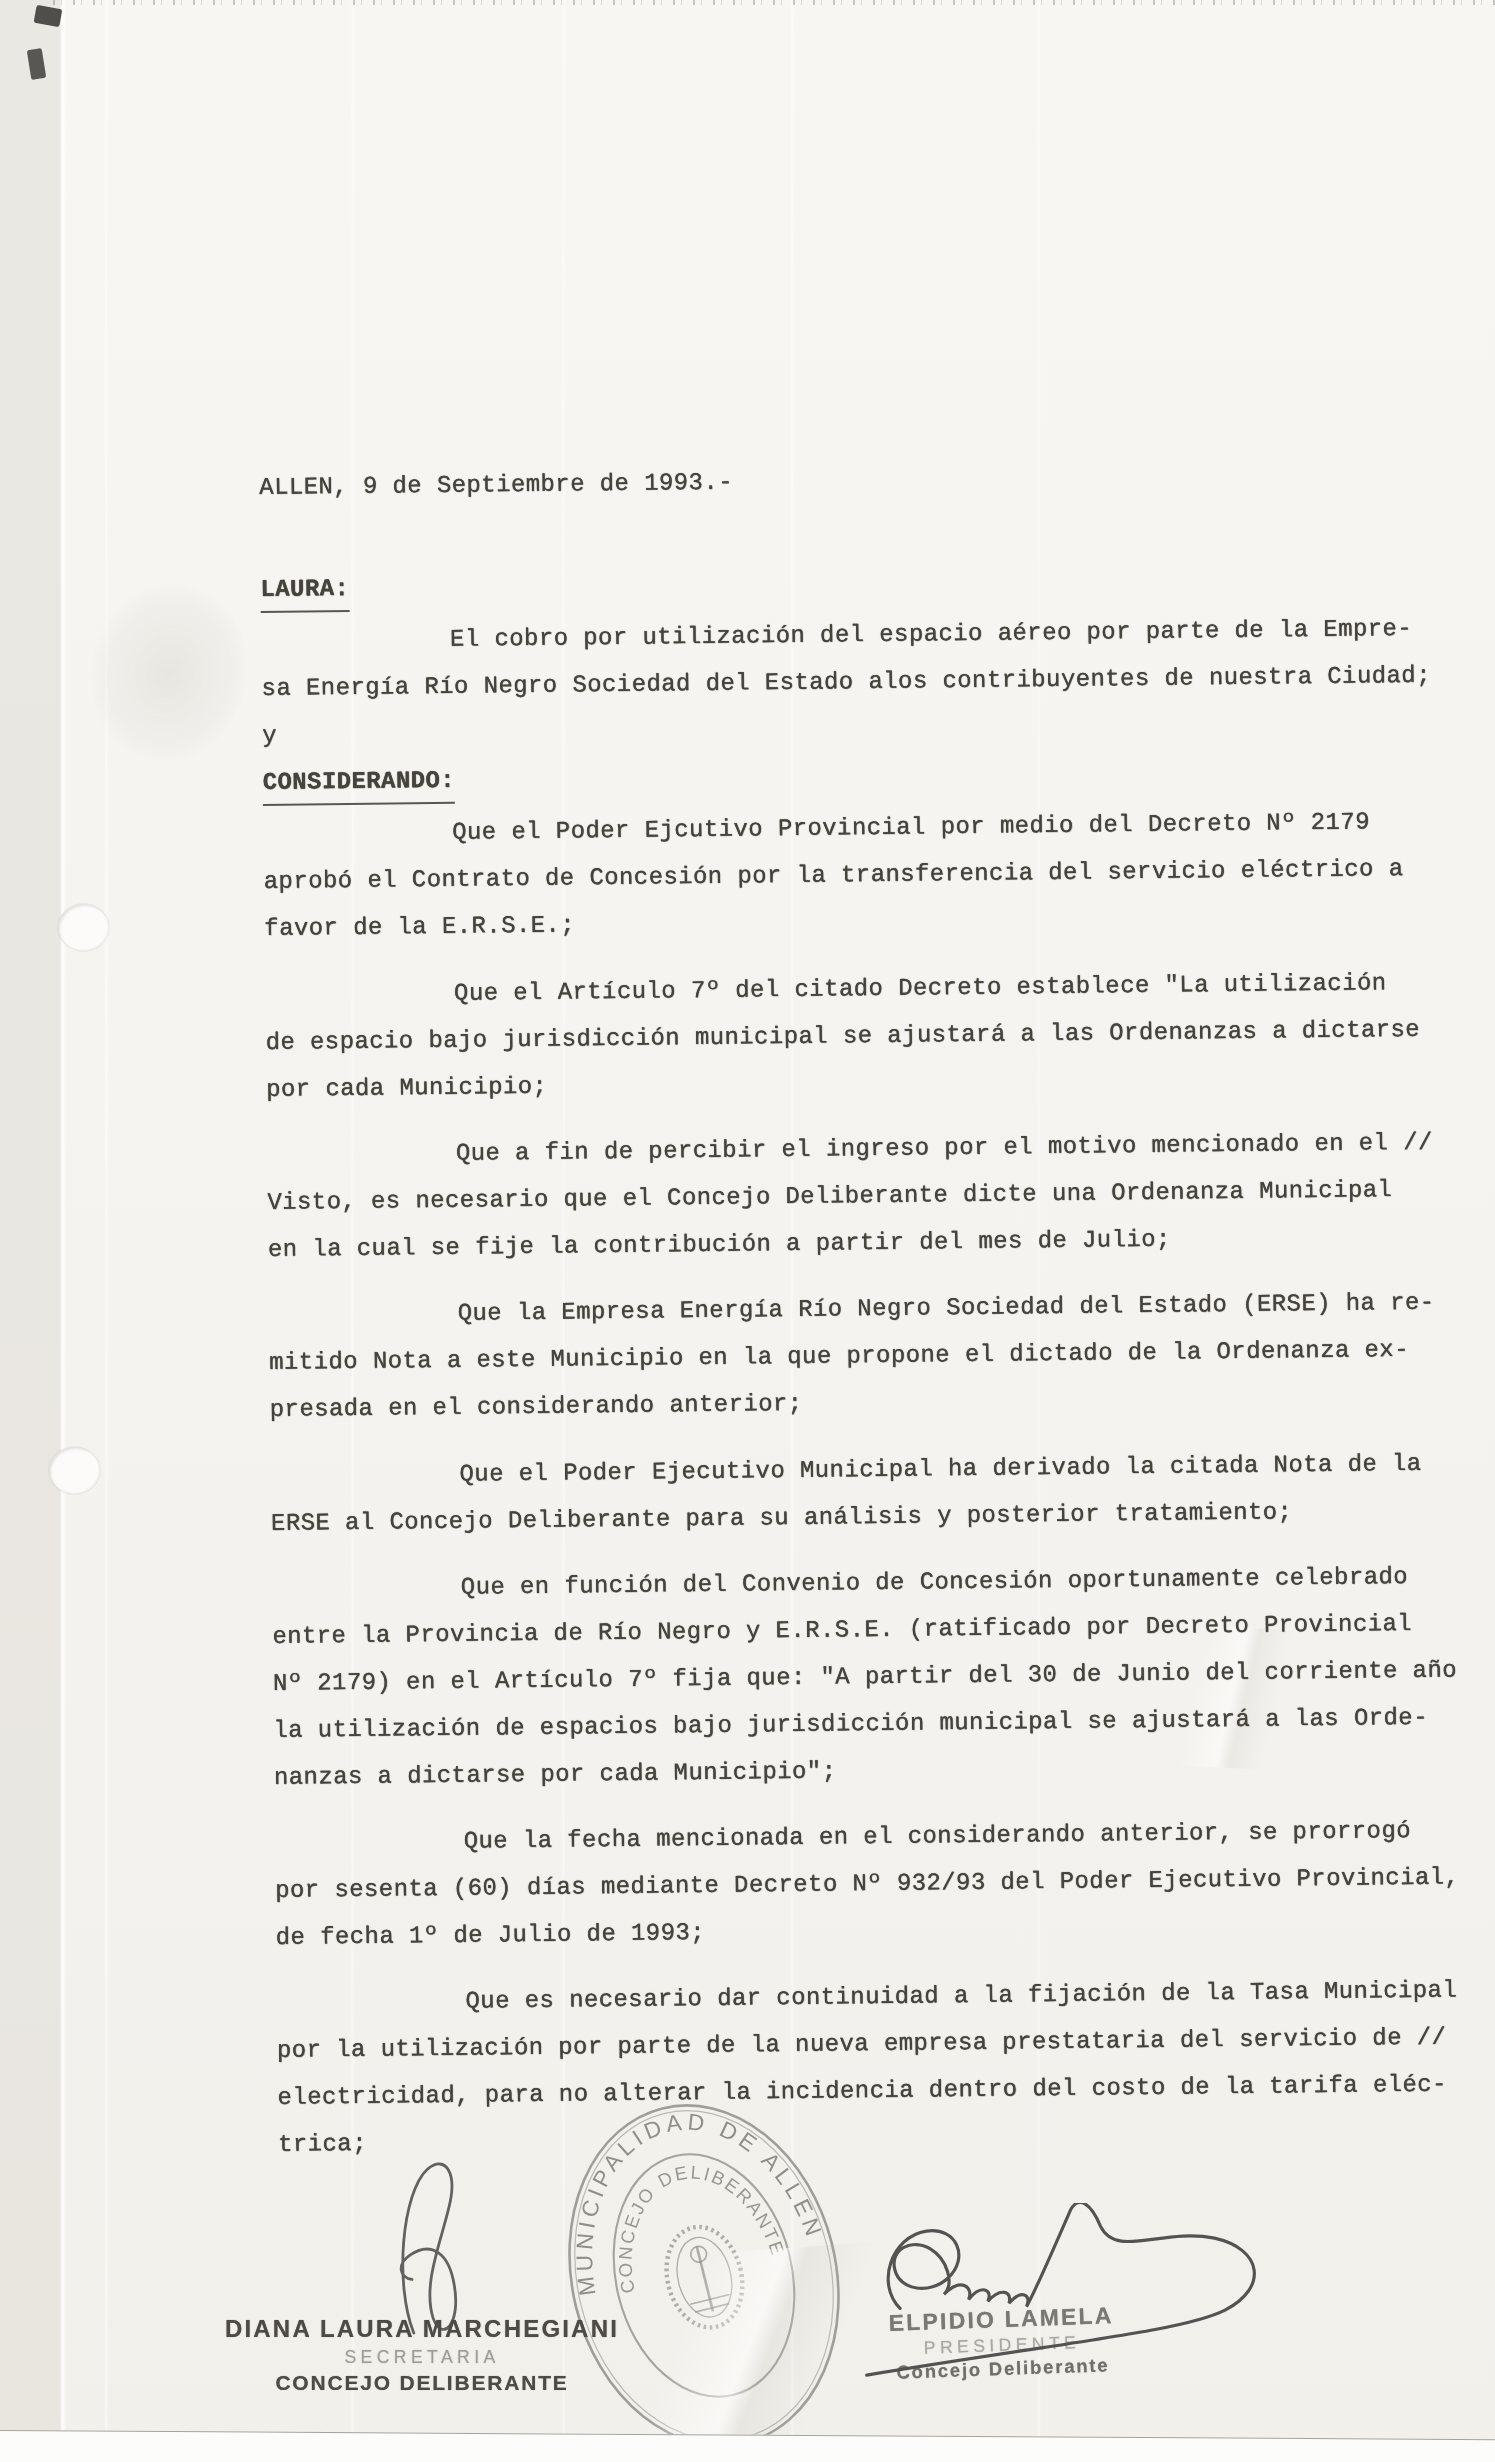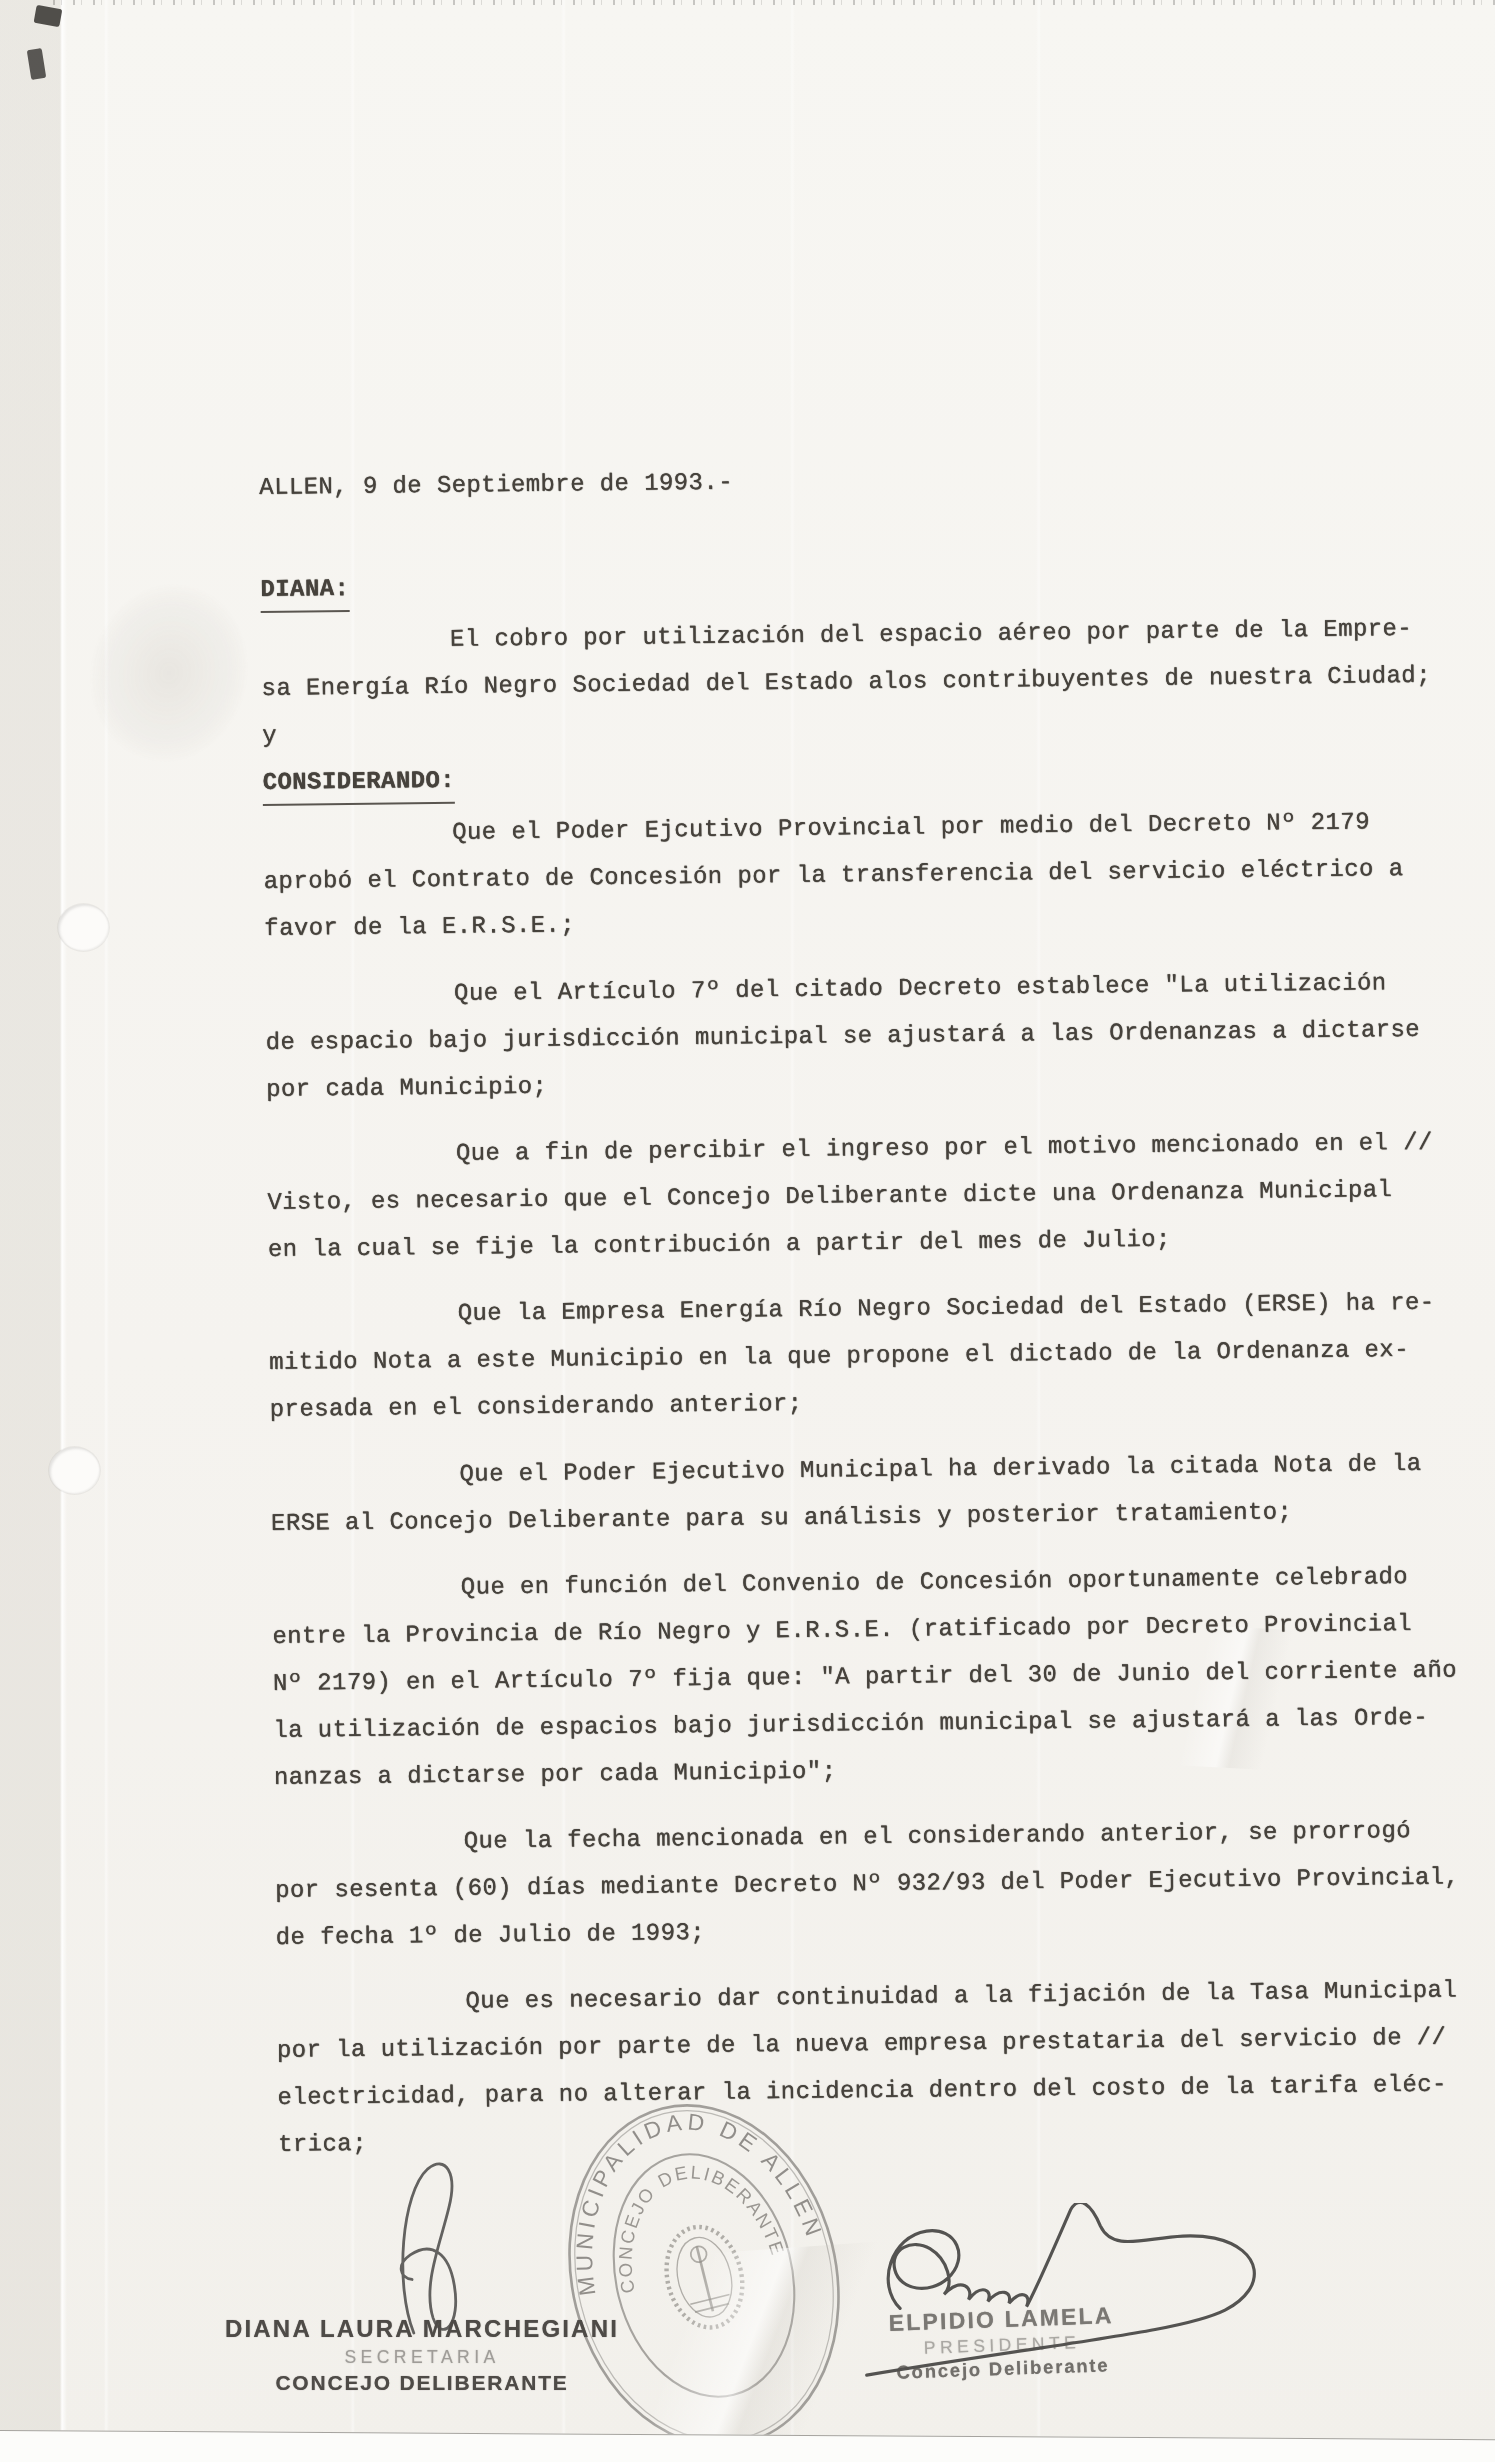--- a/index.html
+++ b/index.html
@@ -106,7 +106,7 @@
   <div class="ln date-line">ALLEN, 9 de Septiembre de 1993.-</div>
 
   <div class="visto-block">
-    <div><span class="heading">DIANA:</span></div>
+    <div><span class="heading">LAURA:</span></div>
     <div class="ln ind">El cobro por utilización del espacio aéreo por parte de la Empre-</div>
     <div class="ln">sa Energía Río Negro Sociedad del Estado alos contribuyentes de nuestra Ciudad;</div>
     <div class="ln">y</div>

